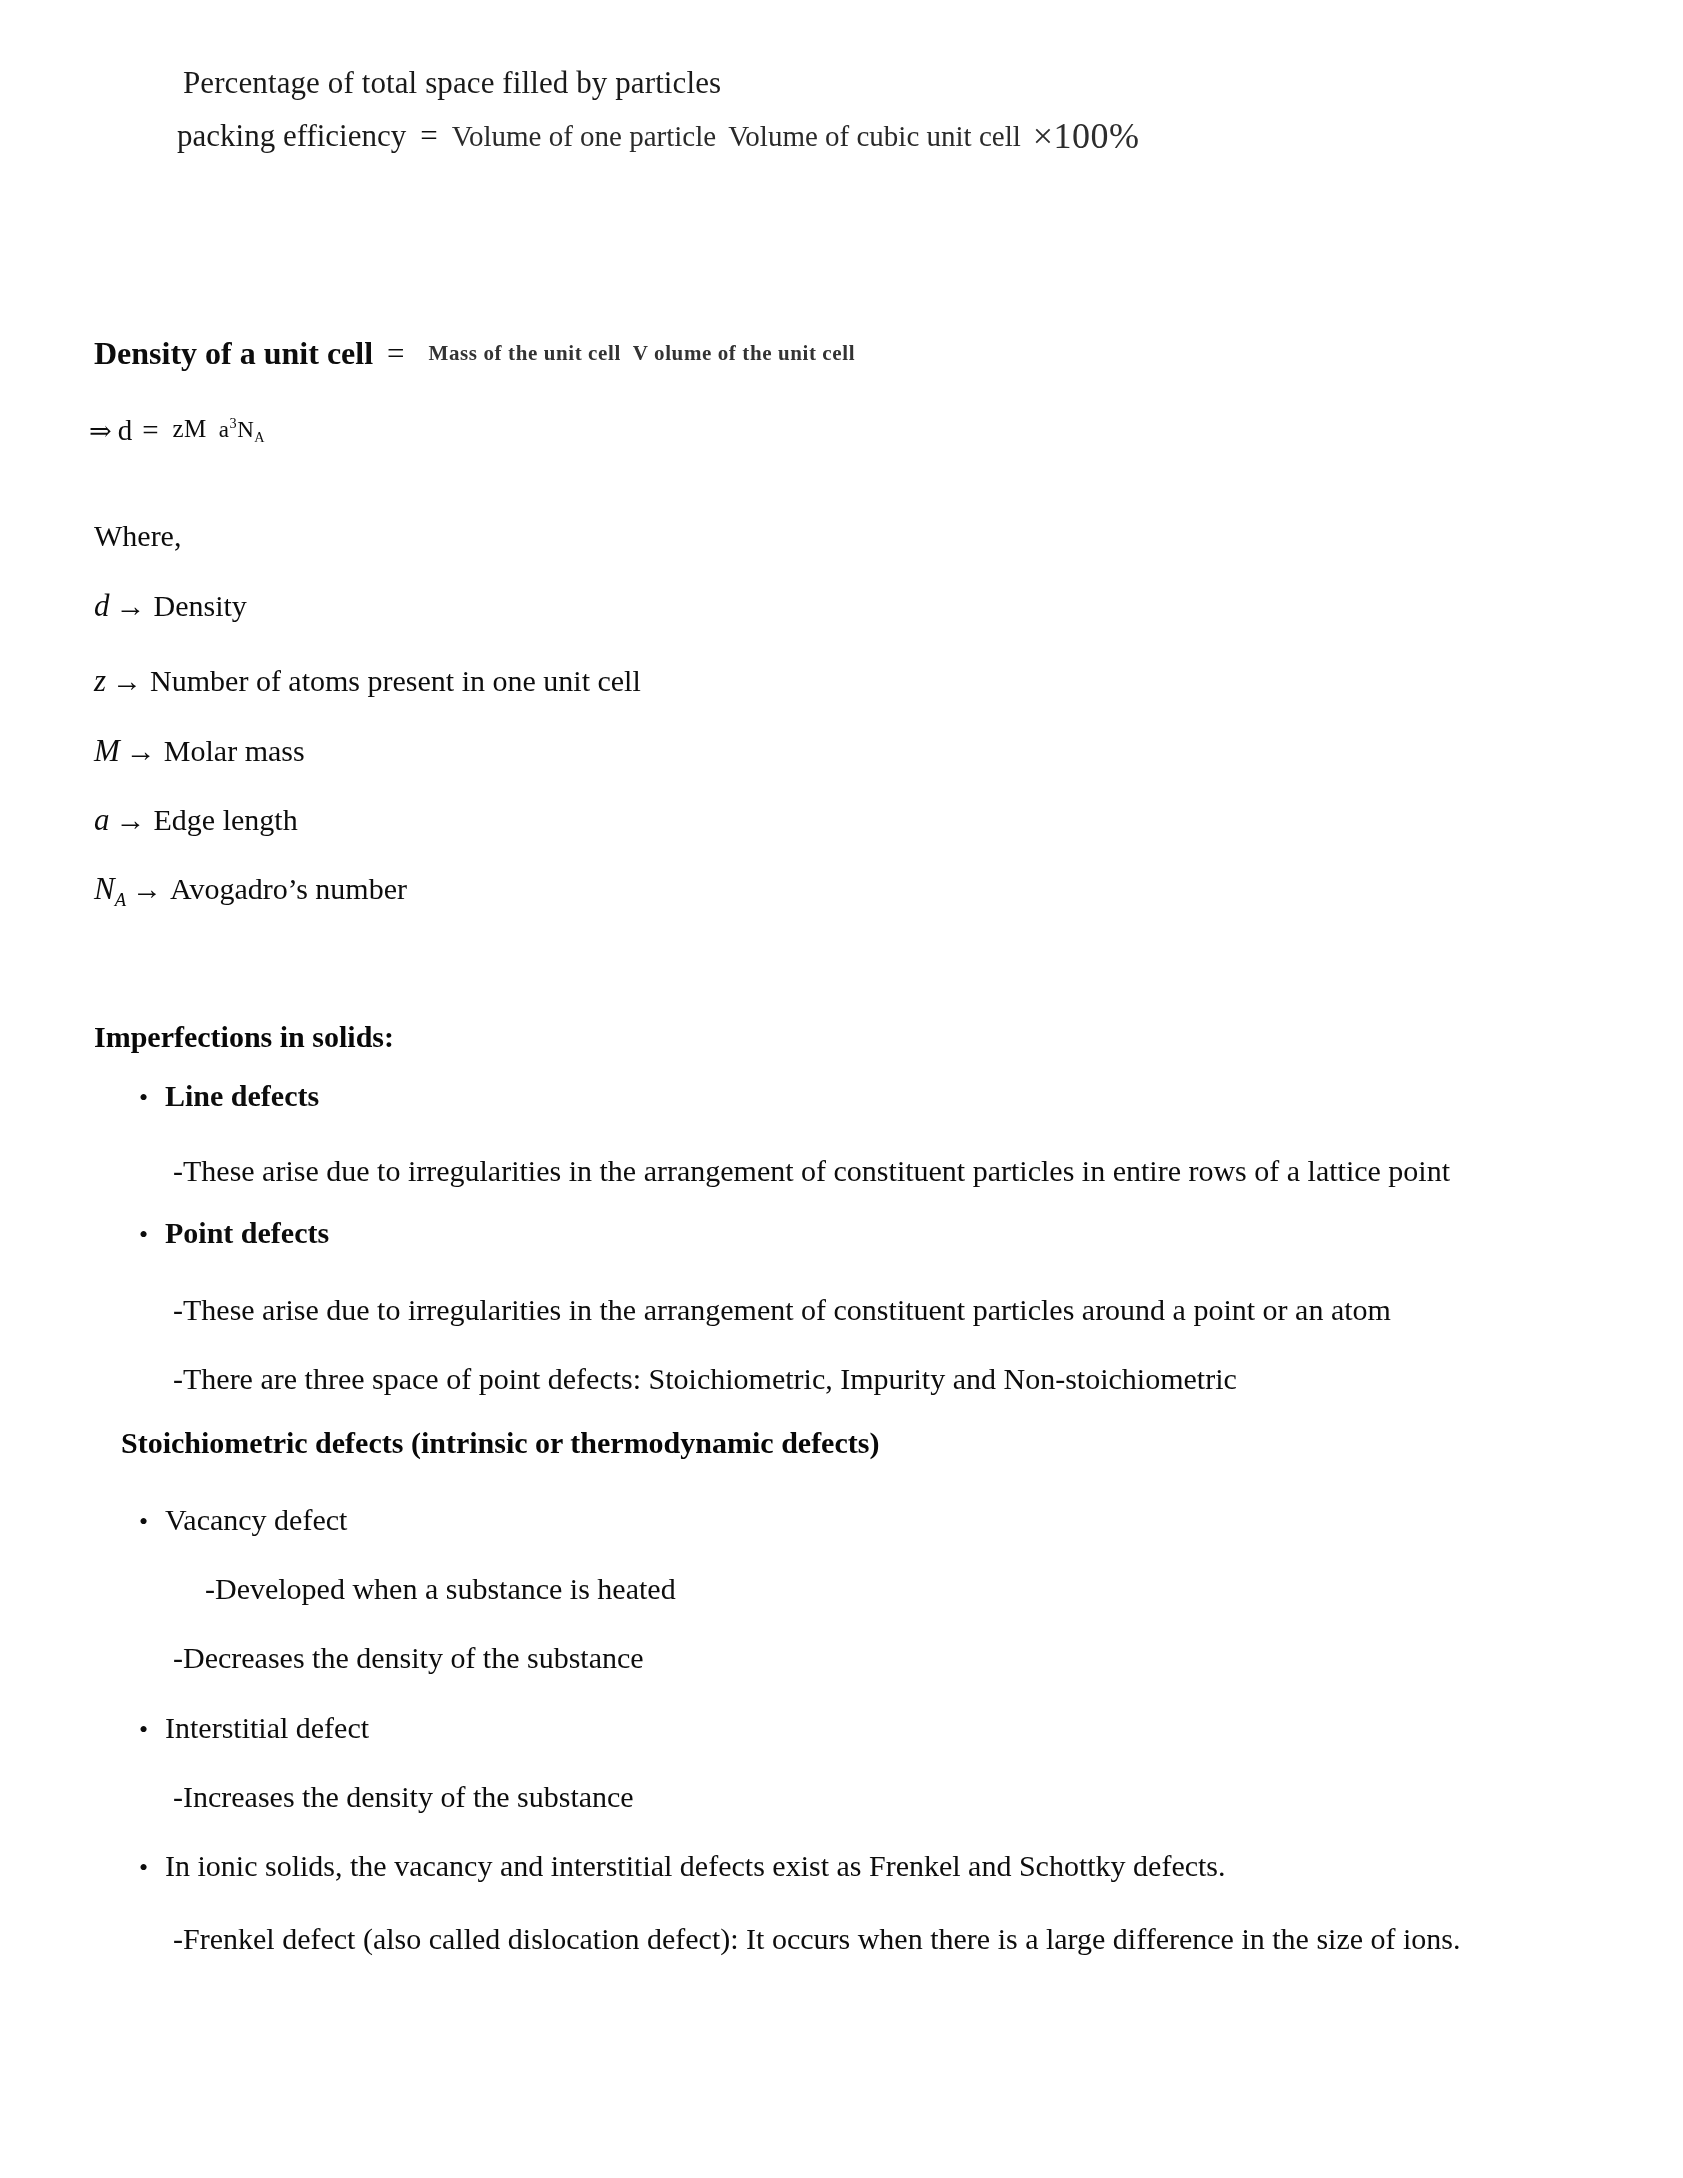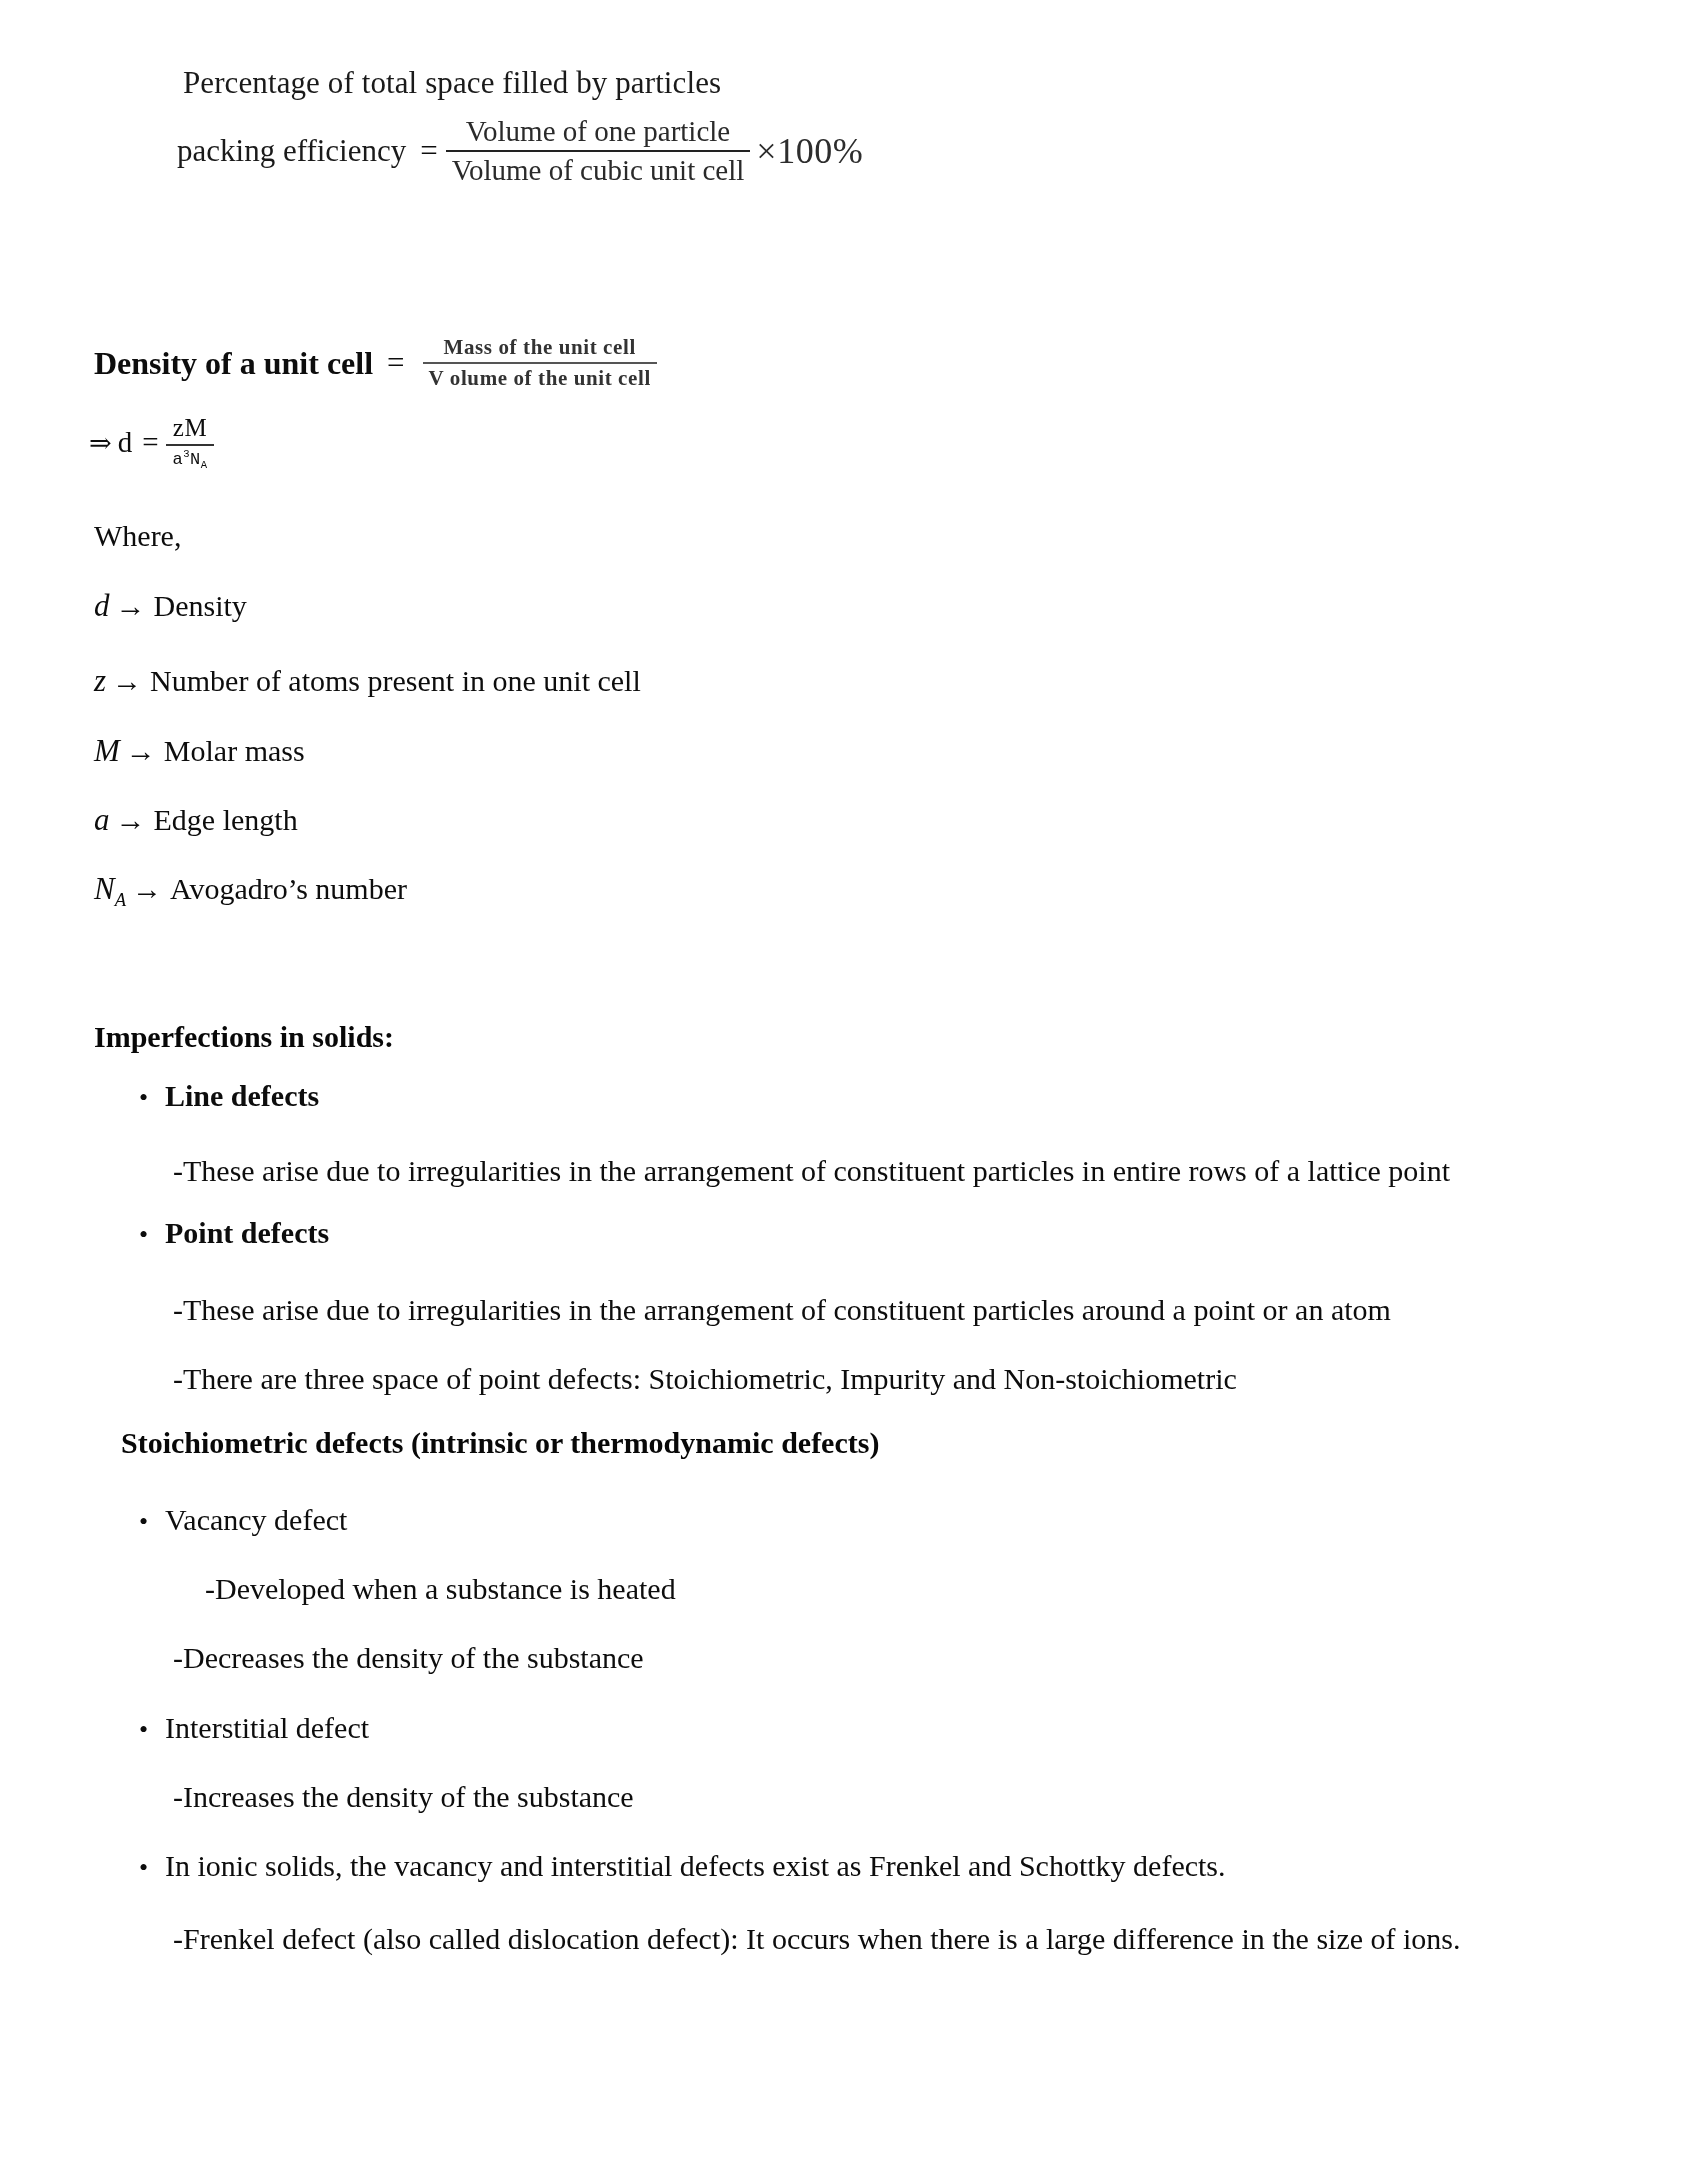--- a/index.html
+++ b/index.html
@@ -57,8 +57,8 @@
   }
   .frac {
     display: inline-flex;
-    flex-direction: column;
-    align-items: center;
+    flex-direction: row;
+    align-items: flex-start;
     text-align: center;
     vertical-align: middle;
   }

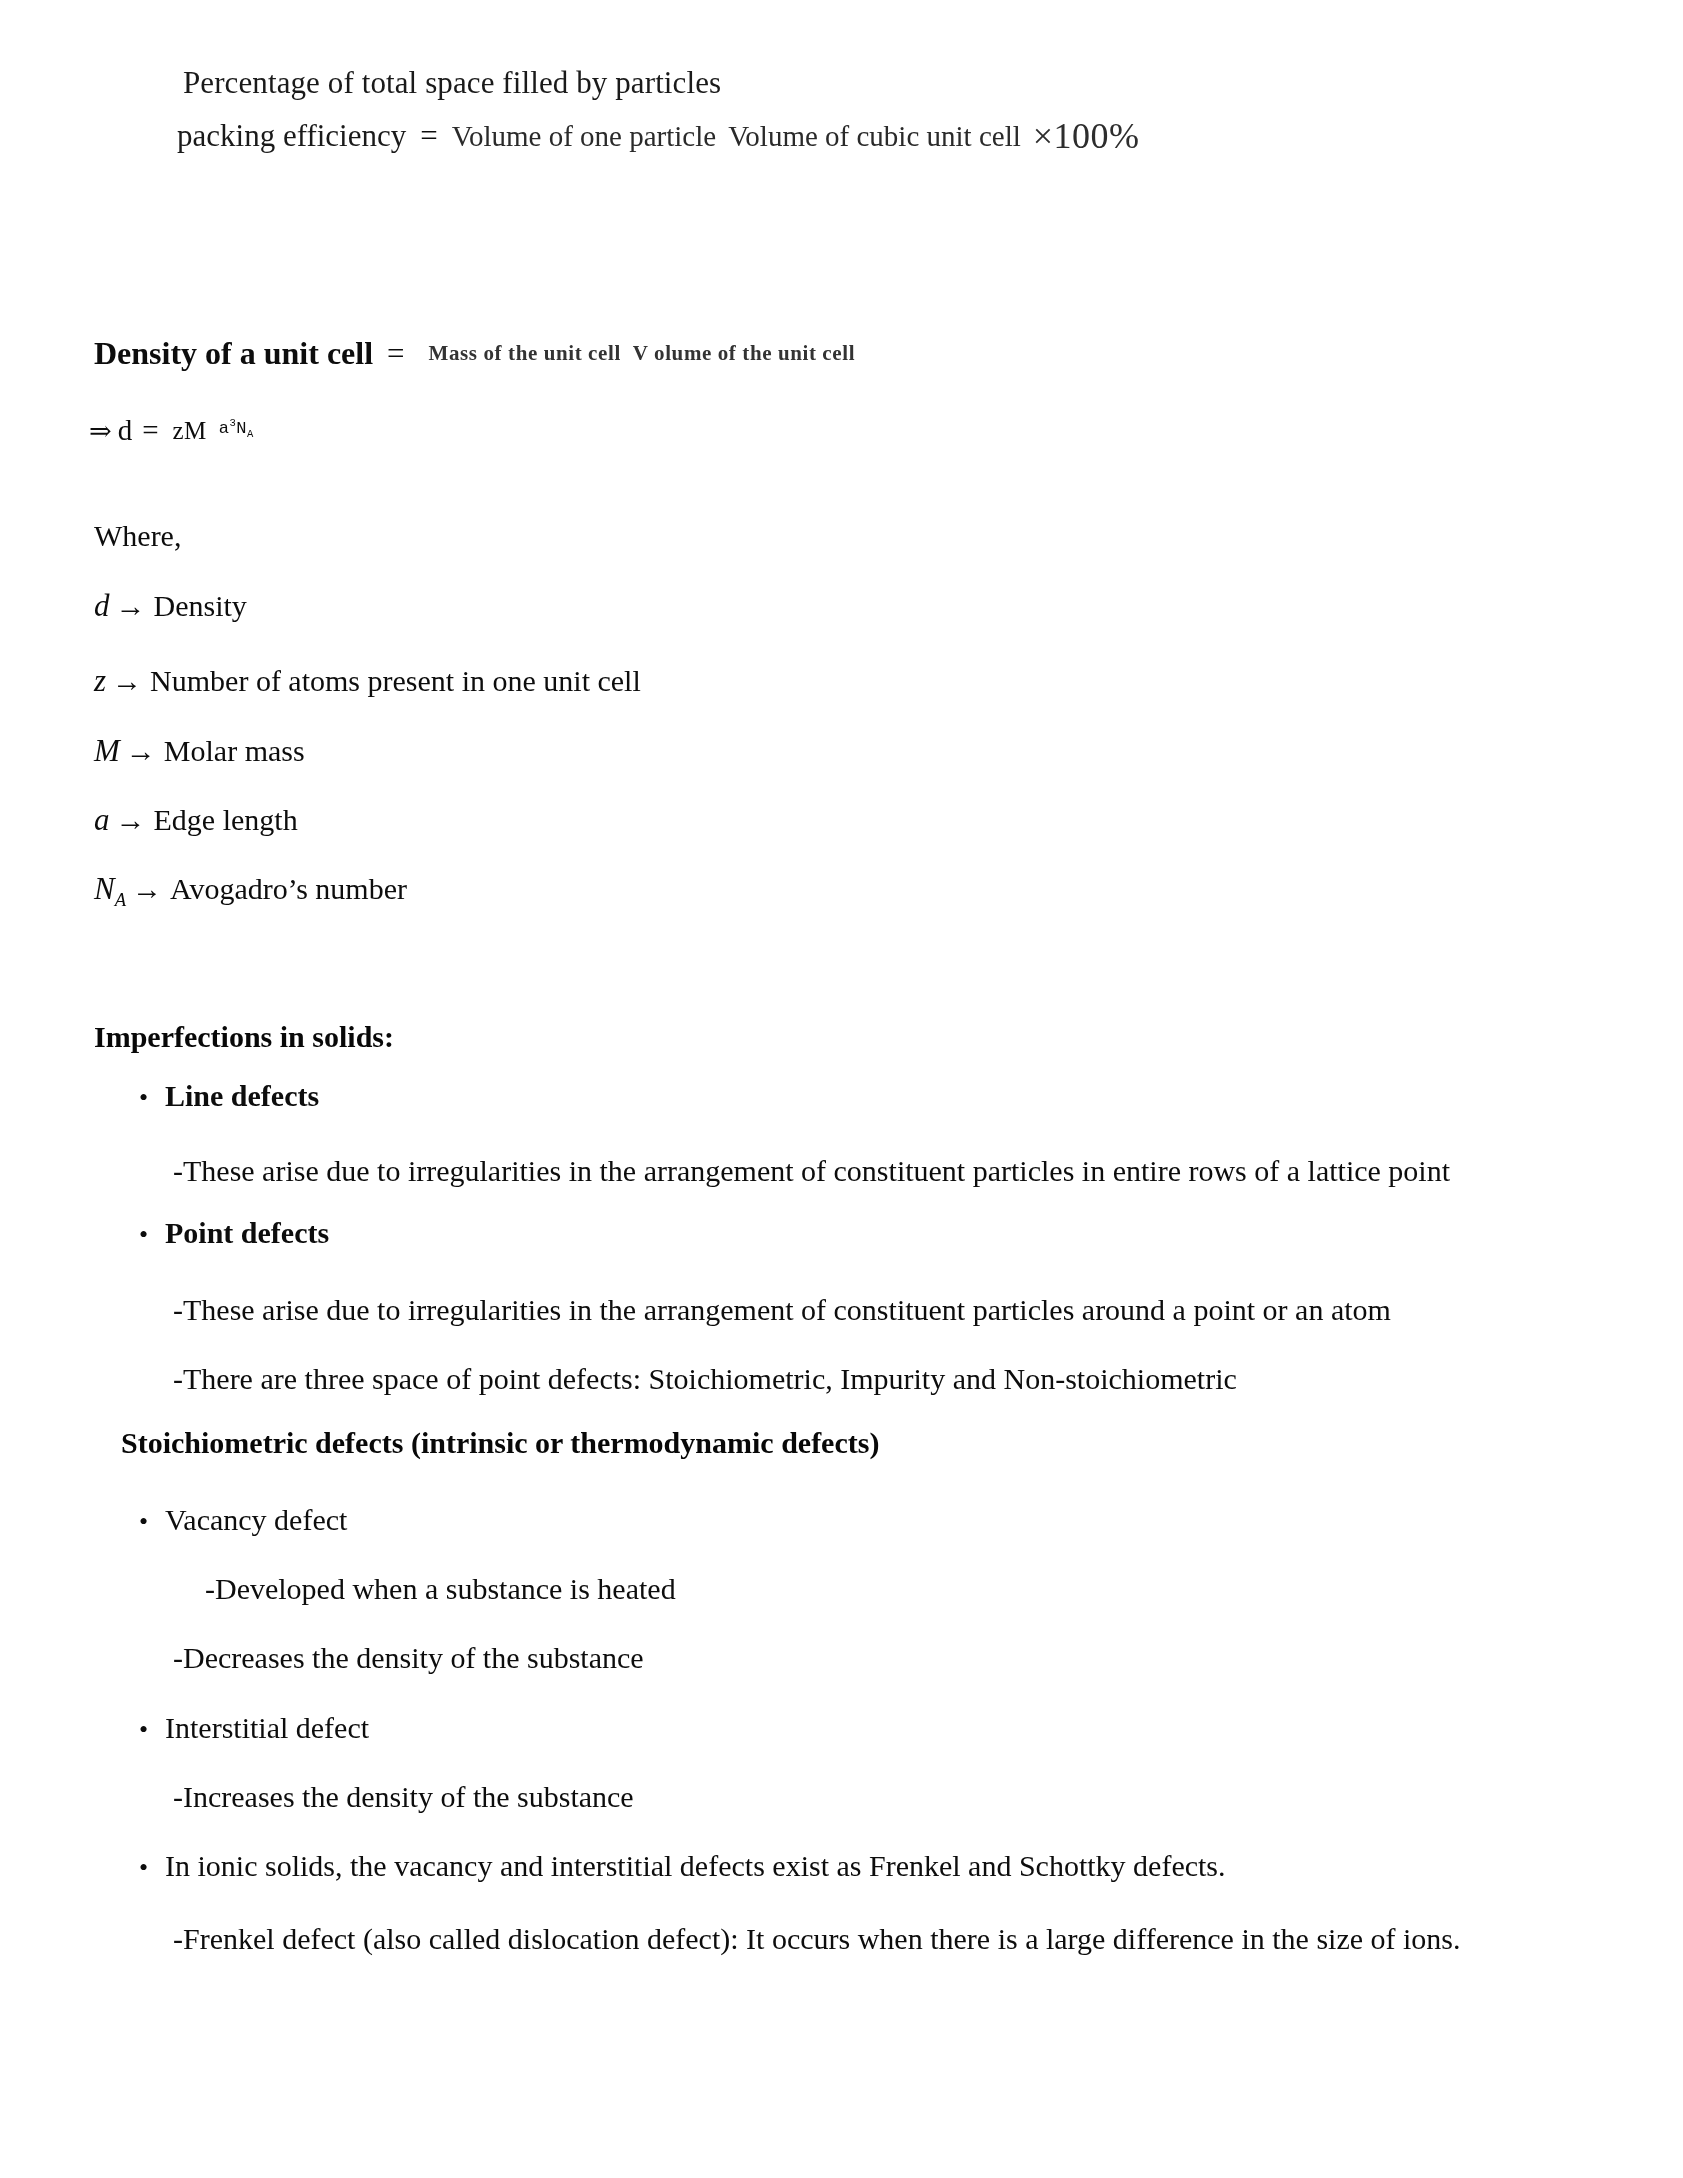--- a/index.html
+++ b/index.html
@@ -128,7 +128,7 @@
   .d-formula .dvar { font-size: 29px; margin-right: 10px; }
   .d-formula .eq { margin-right: 8px; }
   .d-frac .num { font-size: 25px; letter-spacing: 0.5px; }
-  .d-frac .den { font-size: 17px; letter-spacing: 0.5px; font-family: Liberation Mono, monospace; }
+  .d-frac .den { font-size: 23px; letter-spacing: 0.5px; }
   .d-frac .bar { border-top: 2px solid #333; }
   sup.exp { font-size: 0.62em; vertical-align: super; }
   sub.sb  { font-size: 0.62em; vertical-align: sub; }

